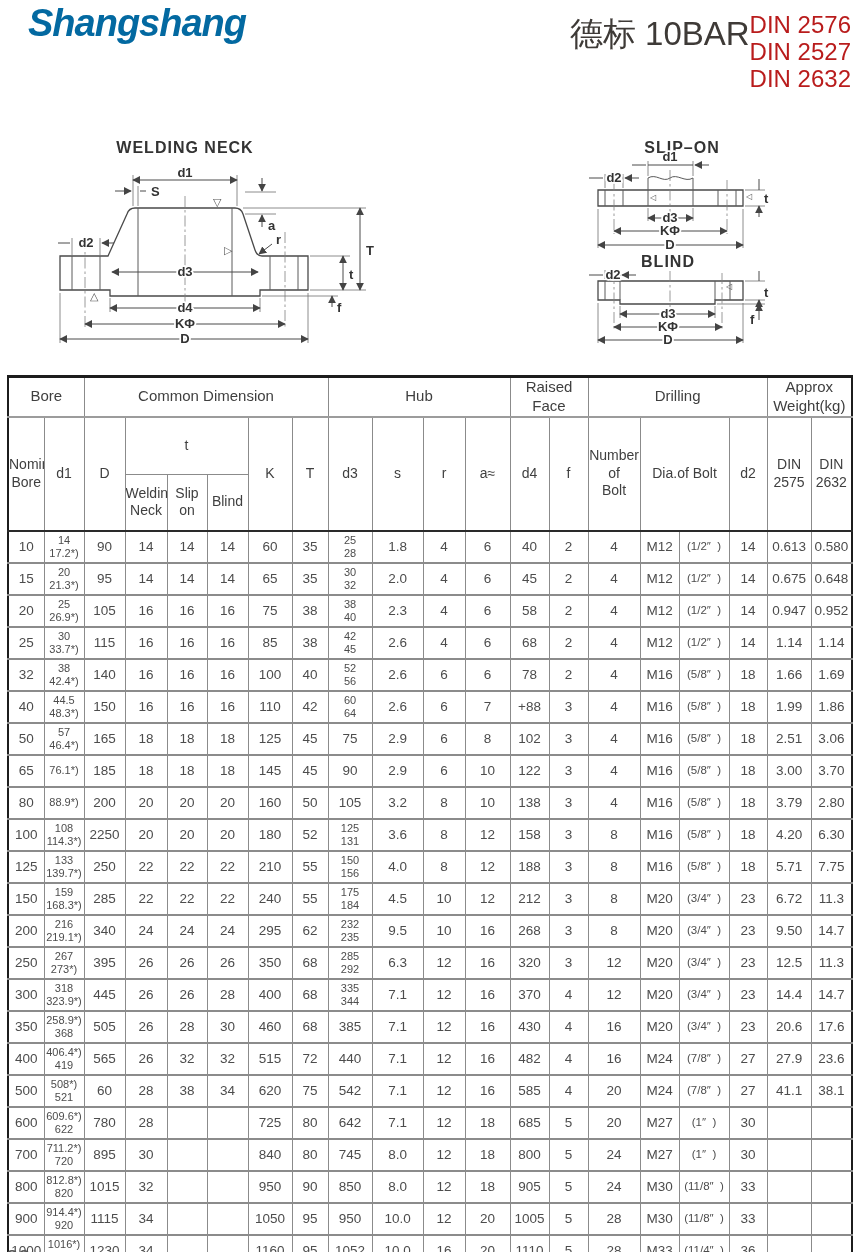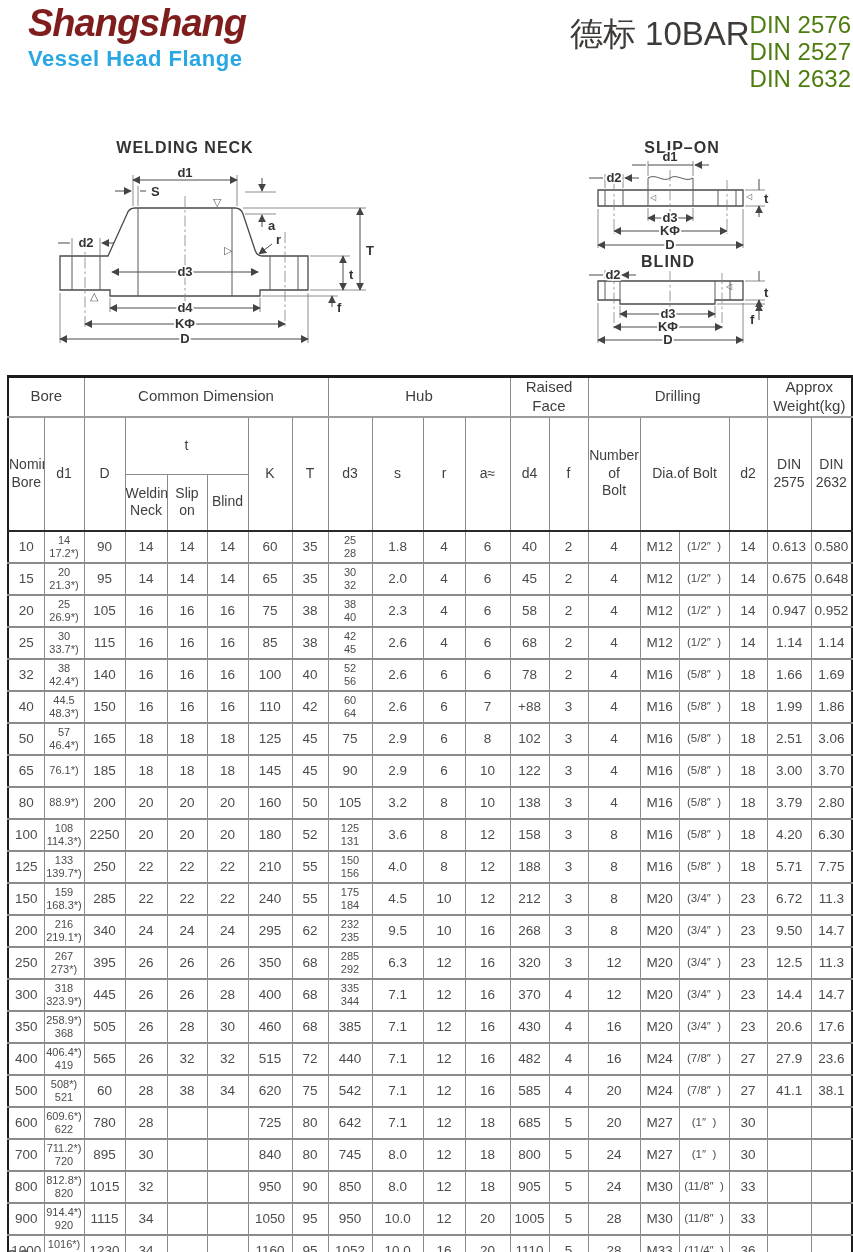--- a/index.html
+++ b/index.html
@@ -9,7 +9,7 @@
   
   .logo{position:absolute;left:28px;top:4px;}
   .logo-title{font-style:italic;font-weight:bold;font-size:38px;line-height:1.05;
-              color:#7f1d1d;letter-spacing:-1px;}
+              color:#0369a1;letter-spacing:-1px;}
   .logo-sub{font-weight:bold;font-size:22px;color:#29a7e2;letter-spacing:0.5px;margin-top:2px;}
   .head-right{position:absolute;right:2px;top:12px;display:flex;align-items:flex-start;}
   .std-cn{font-size:33px;color:#3e3a37;font-weight:500;white-space:nowrap;}

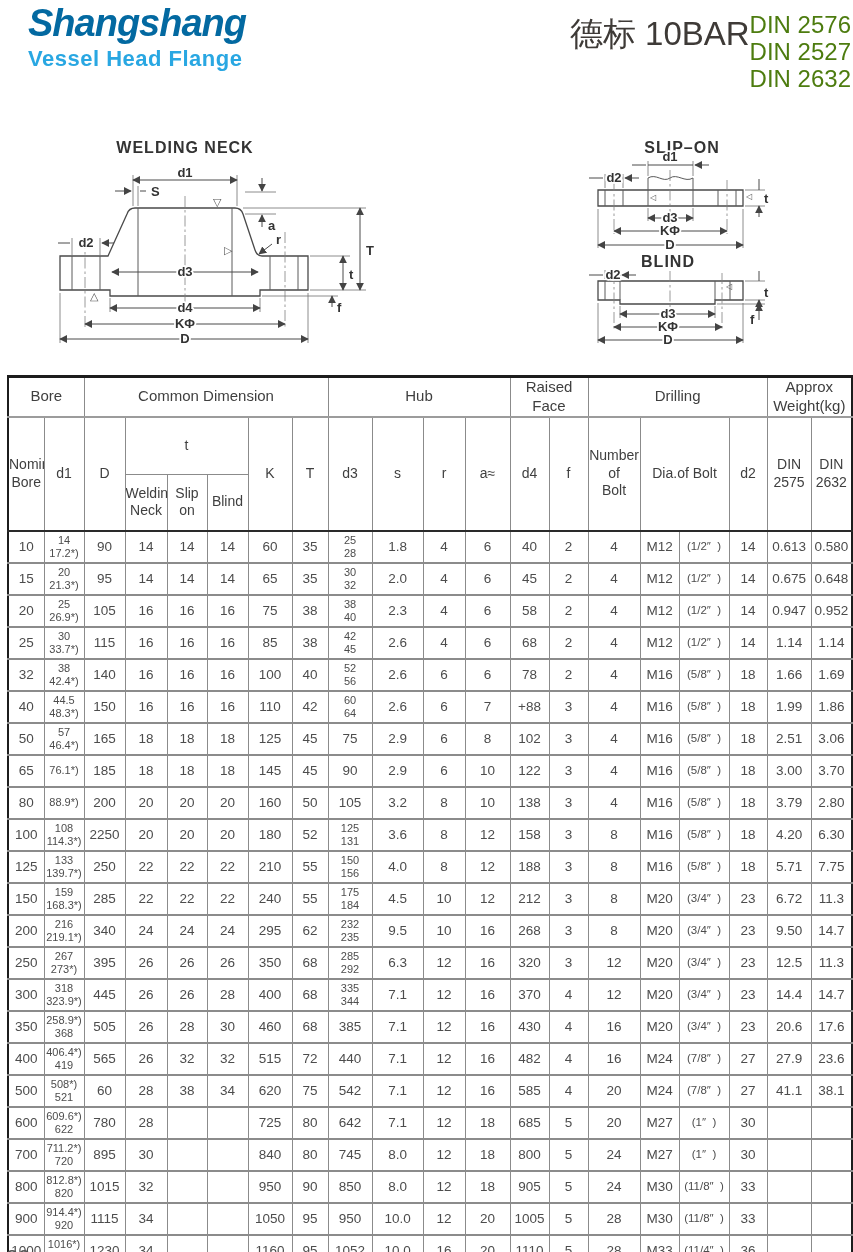--- a/index.html
+++ b/index.html
@@ -13,7 +13,7 @@
   .logo-sub{font-weight:bold;font-size:22px;color:#29a7e2;letter-spacing:0.5px;margin-top:2px;}
   .head-right{position:absolute;right:2px;top:12px;display:flex;align-items:flex-start;}
   .std-cn{font-size:33px;color:#3e3a37;font-weight:500;white-space:nowrap;}
-  .din-stack{font-size:24px;color:#4d7c0f;text-align:right;line-height:1.12;font-weight:500;}
+  .din-stack{font-size:24px;color:#b91c1c;text-align:right;line-height:1.12;font-weight:500;}
 
   
   .diag{position:absolute;}

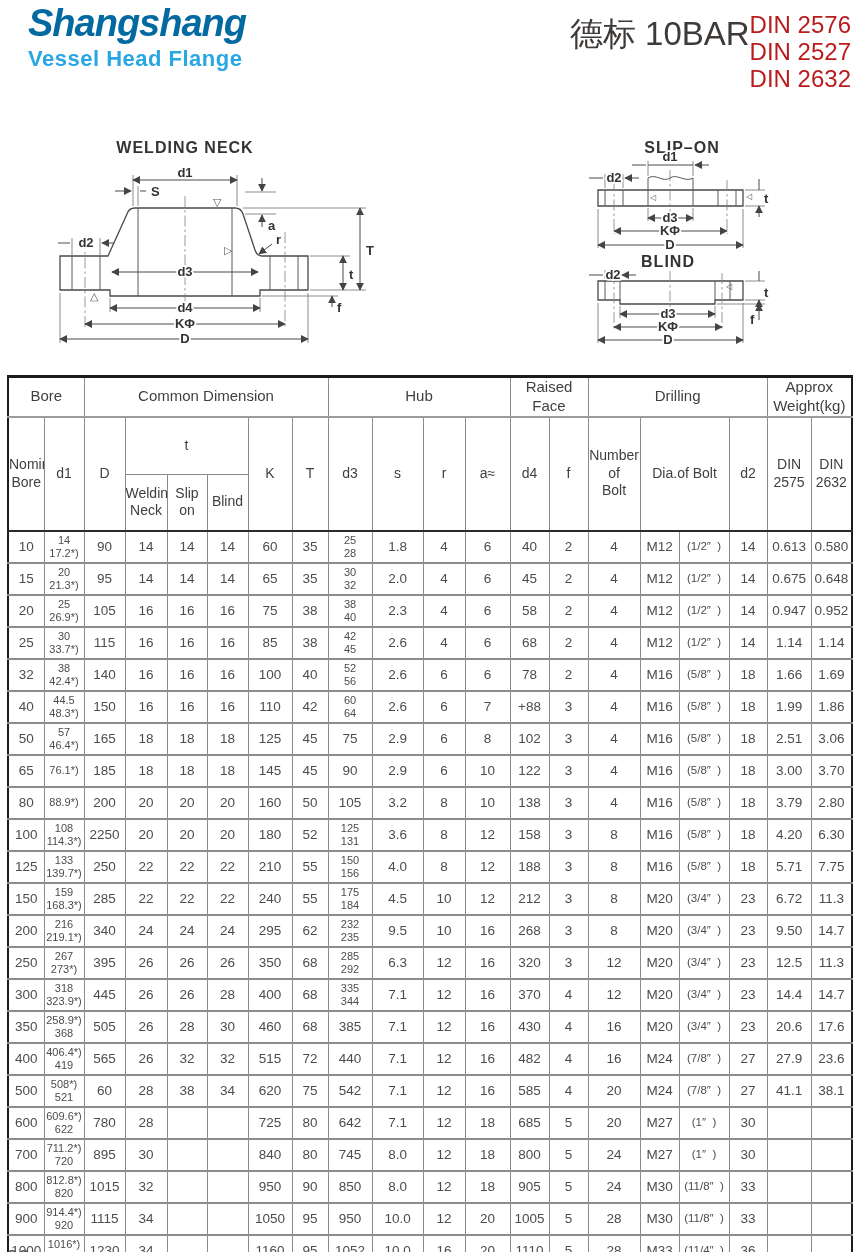--- a/index.html
+++ b/index.html
@@ -52,7 +52,6 @@
 
   <div class="logo">
     <div class="logo-title">Shangshang</div>
-    <div class="logo-sub">Vessel Head Flange</div>
   </div>
   <div class="head-right">
     <div class="std-cn">德标 10BAR</div>

